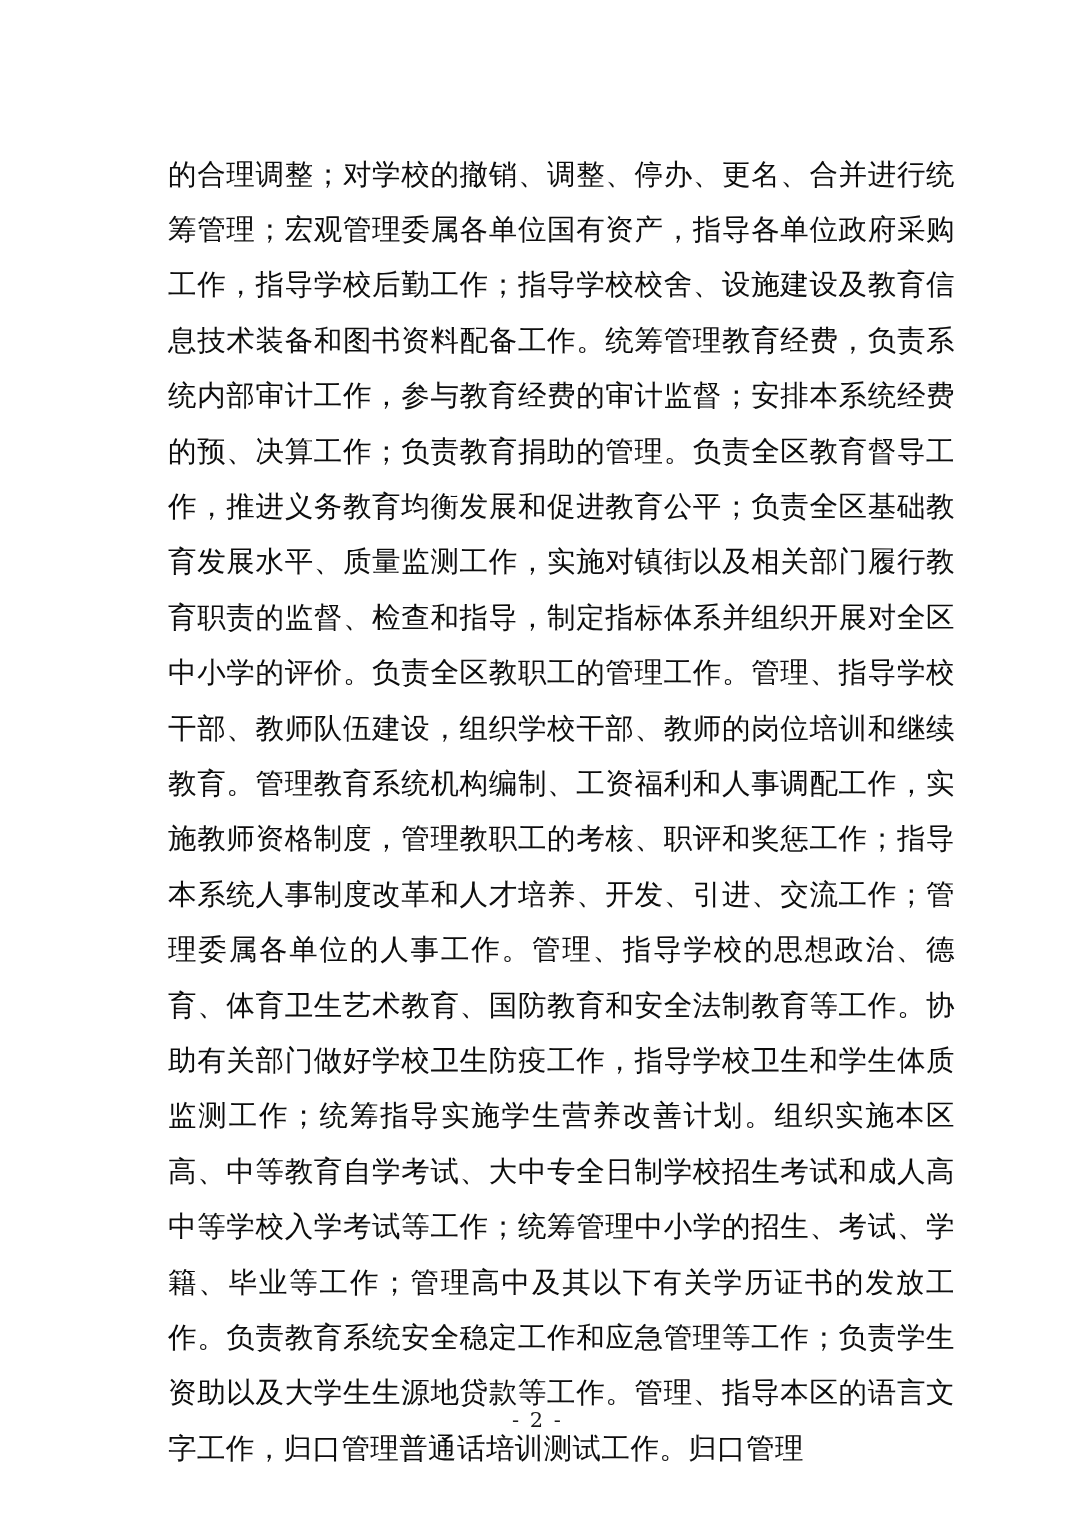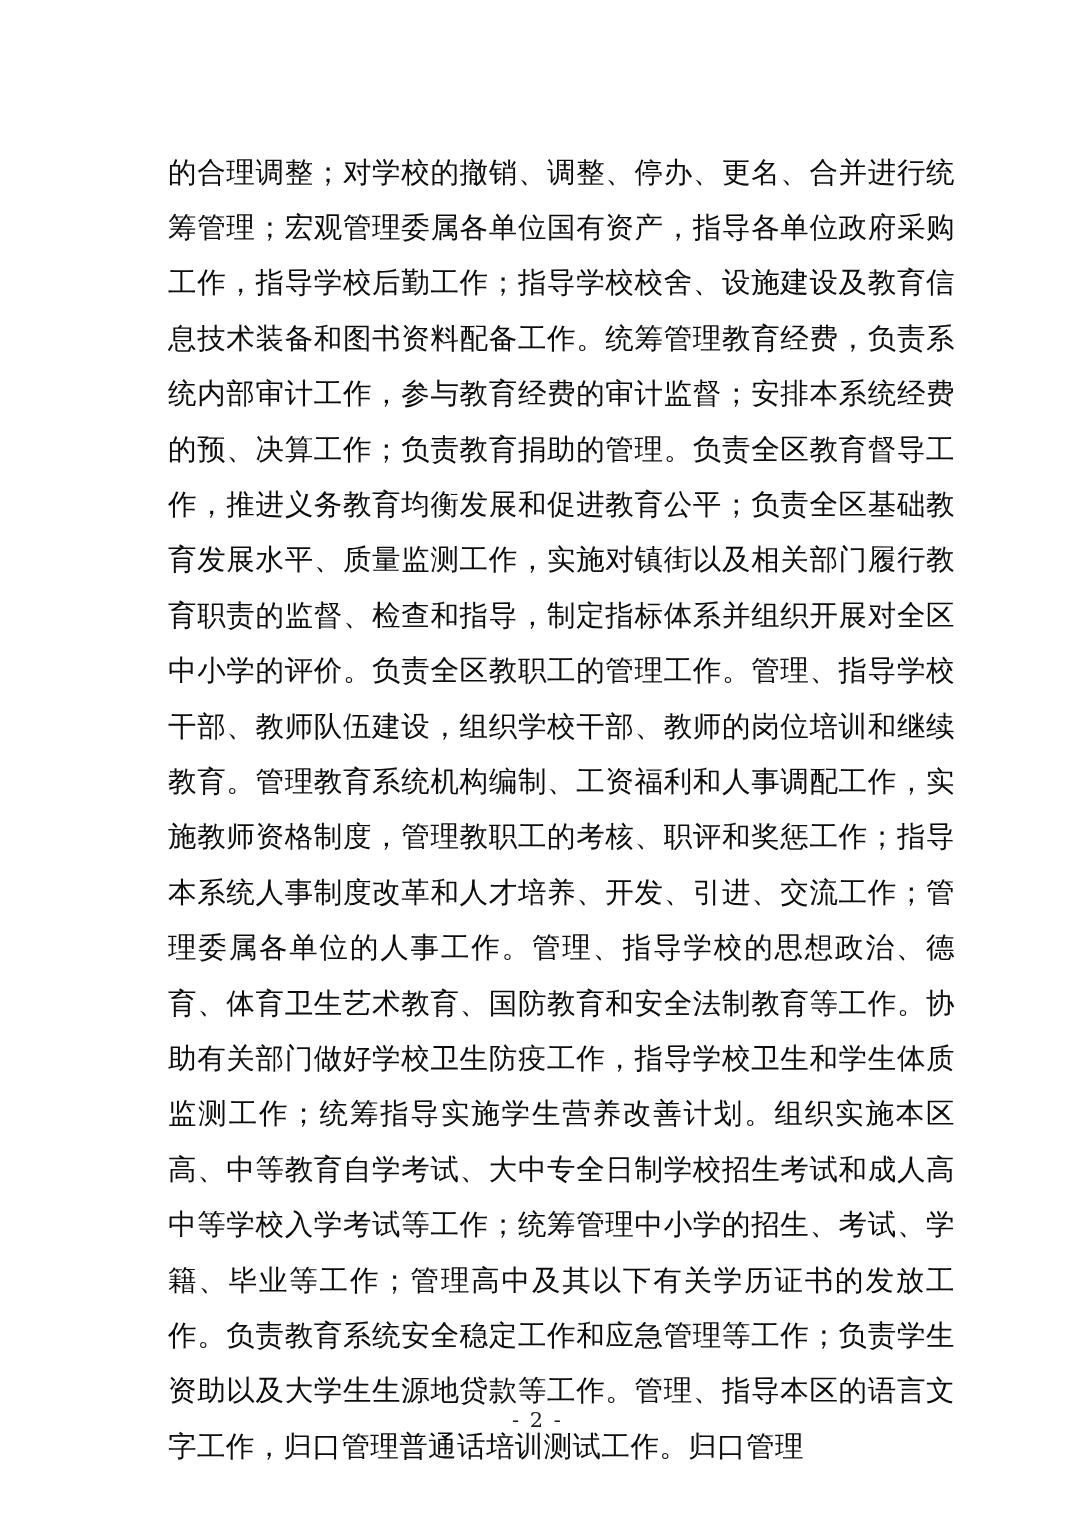--- a/index.html
+++ b/index.html
@@ -26,7 +26,6 @@
     display: flex;
     flex-direction: column;
     justify-content: flex-start;
-    font-family: Liberation Mono, monospace;
   }
   .body-text {
     font-size: 28.5px;

